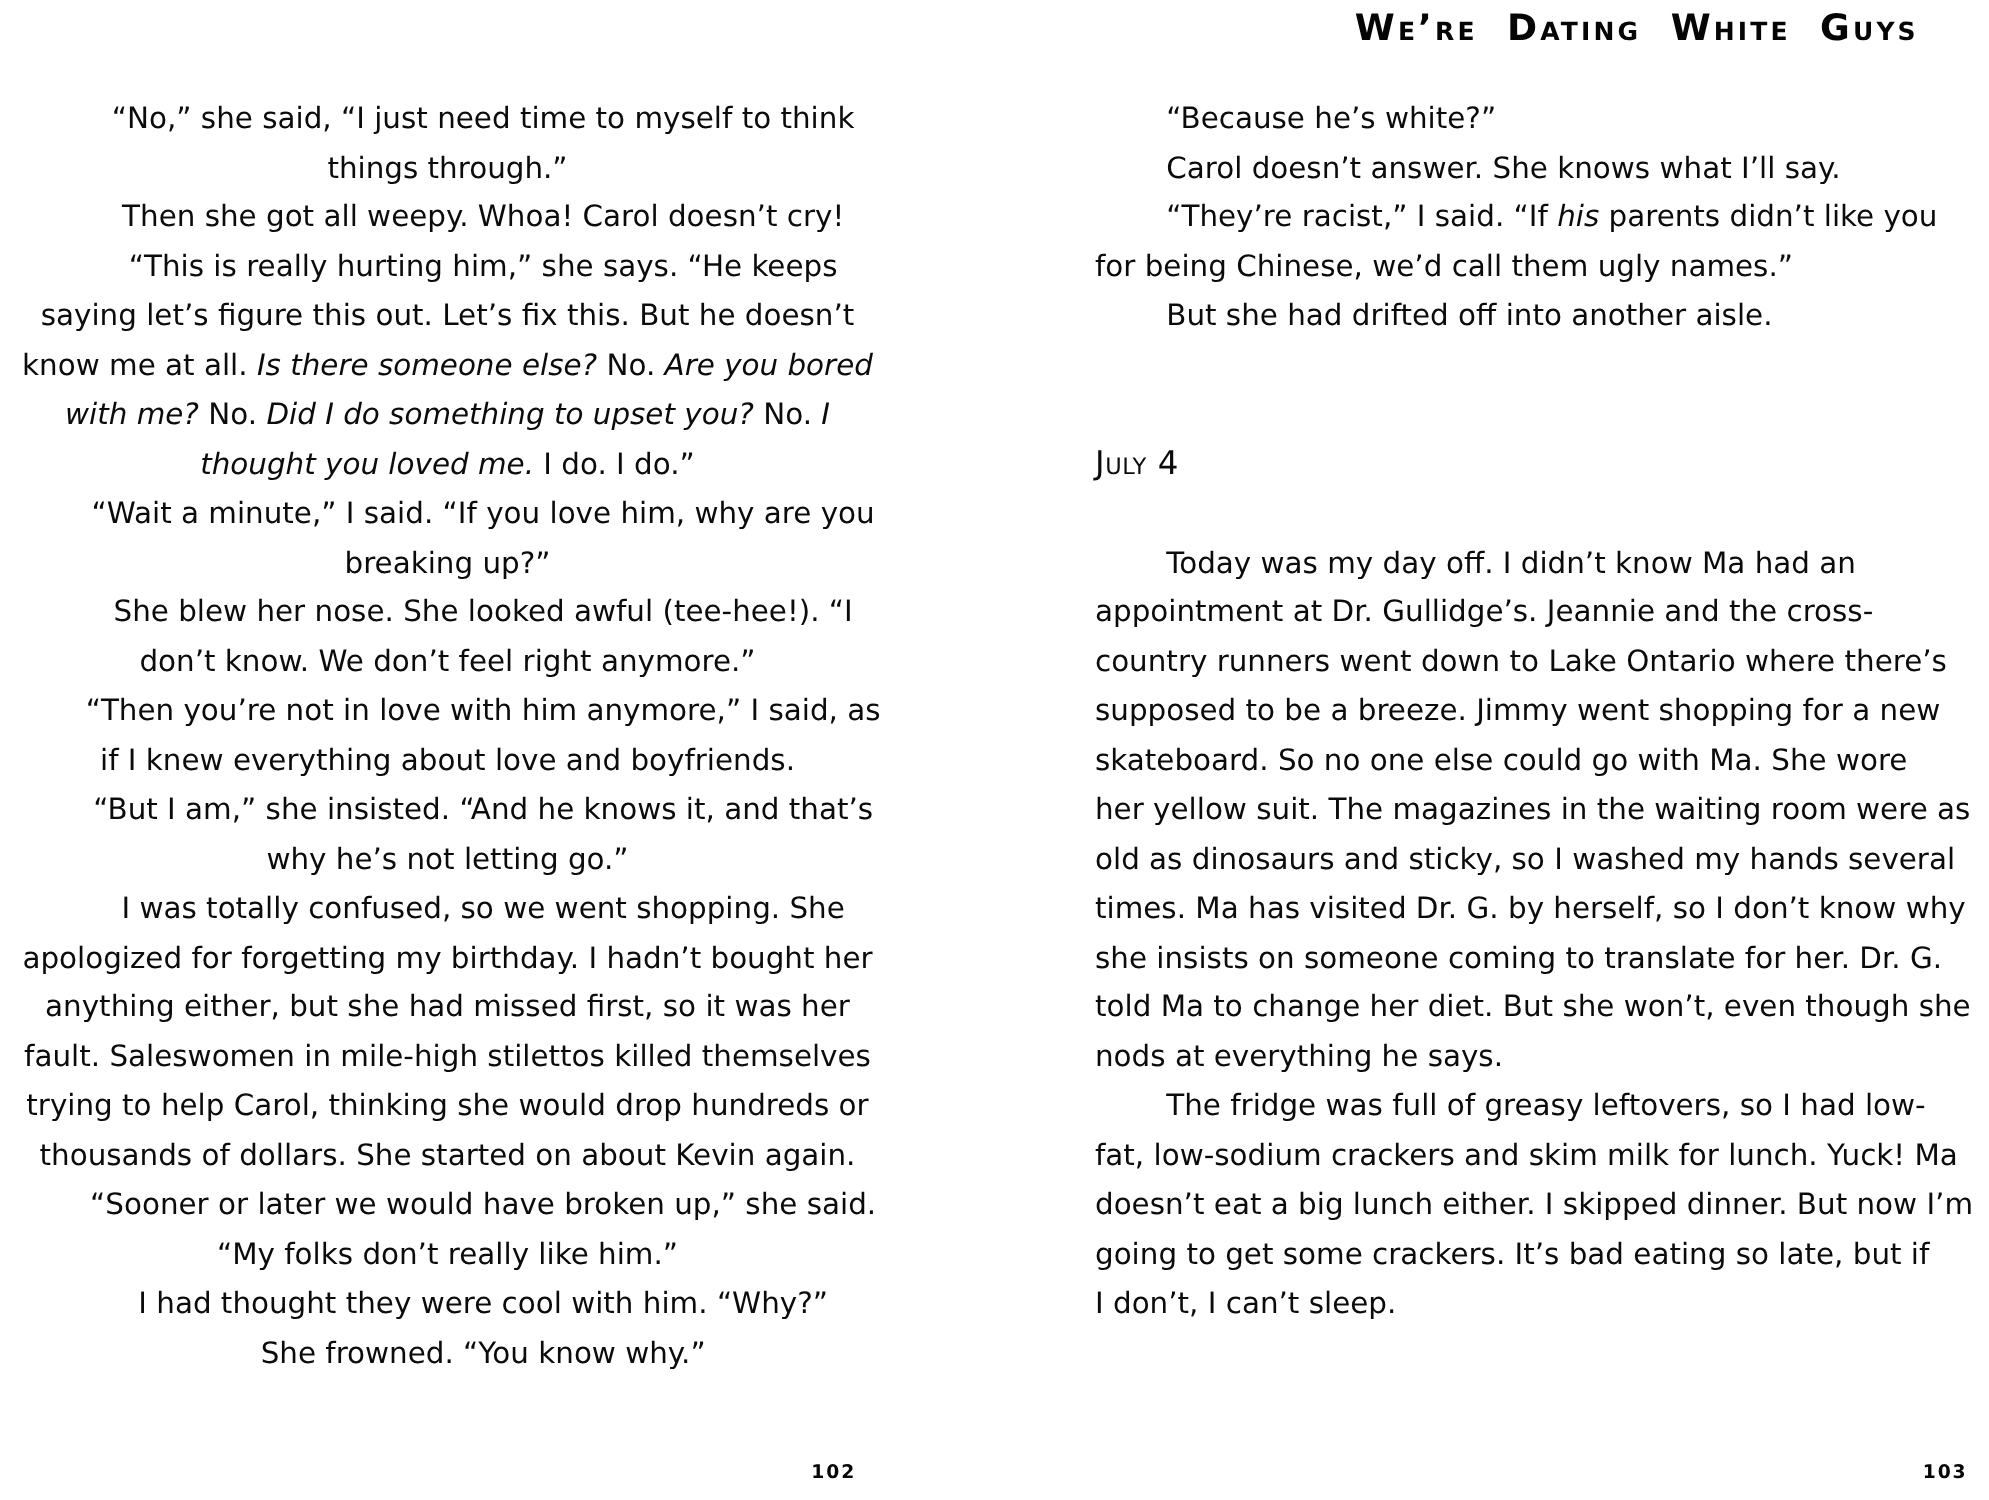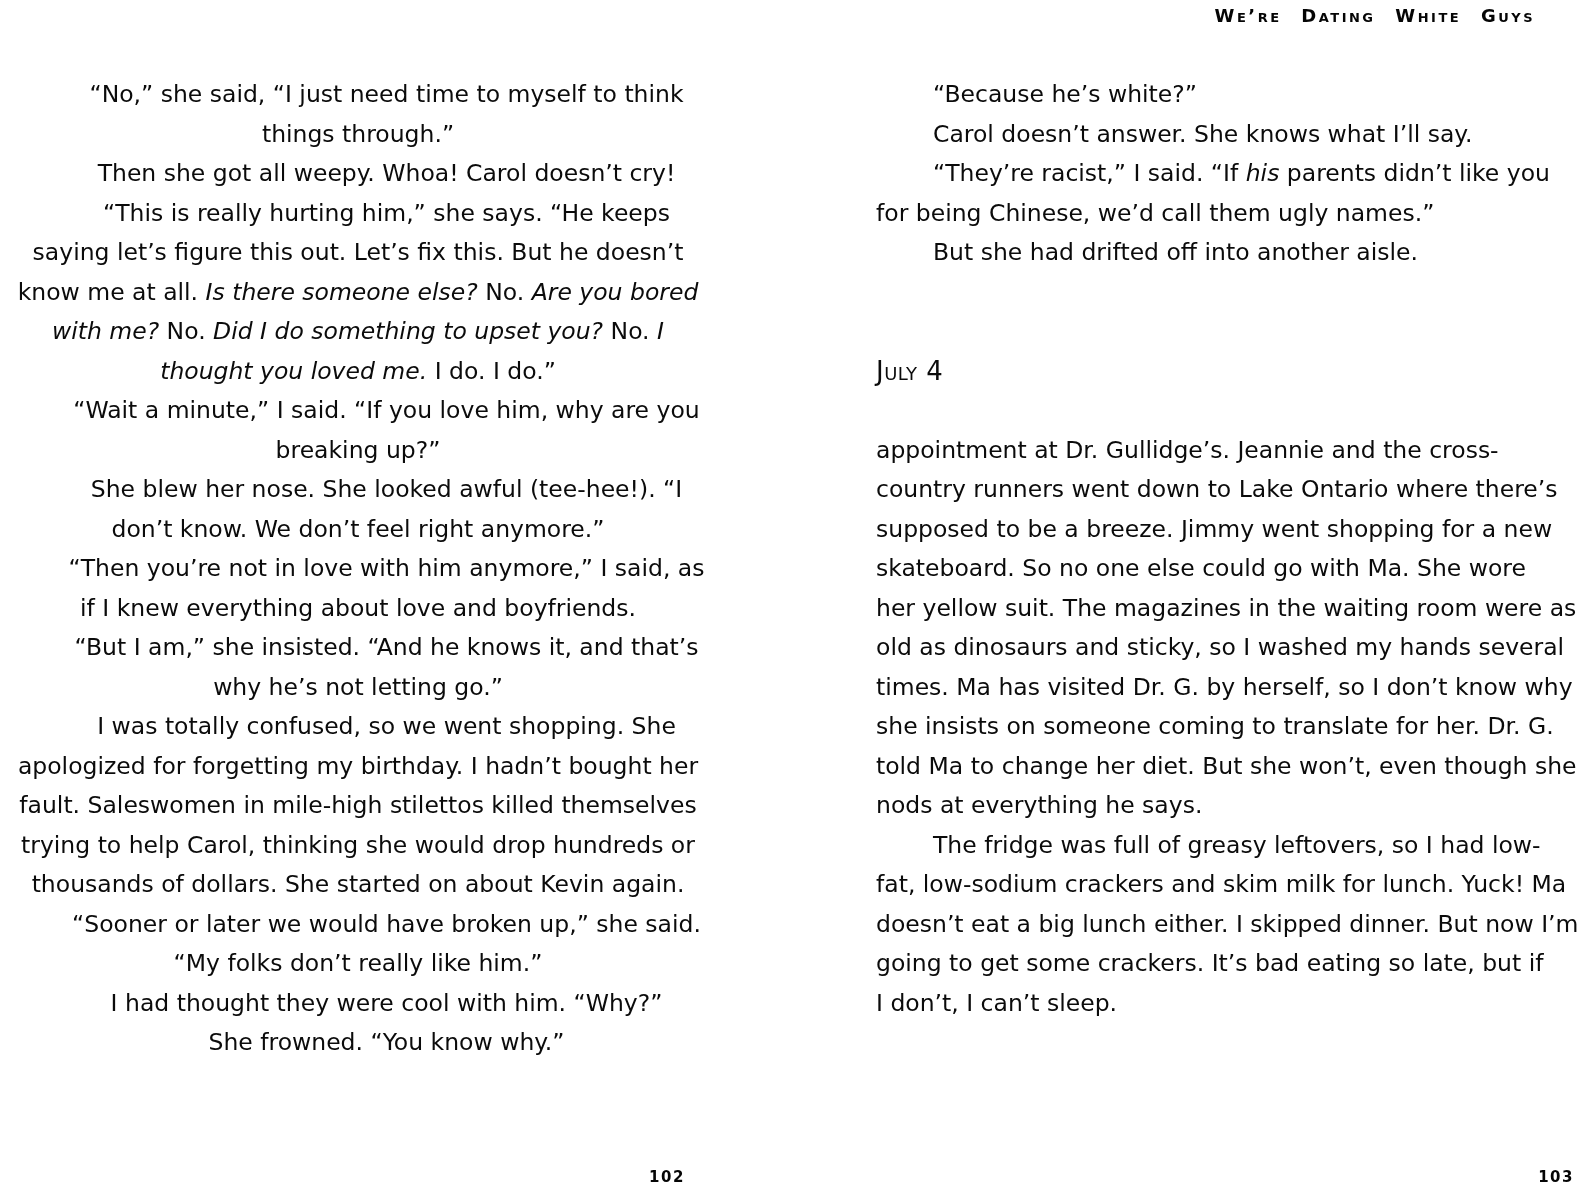--- a/index.html
+++ b/index.html
@@ -19,7 +19,7 @@
     position: absolute;
     top: 5px;
     right: 56px;
-    font-size: 18px;
+    font-size: 29px;
     font-weight: bold;
     font-variant: small-caps;
     letter-spacing: 2.5px;

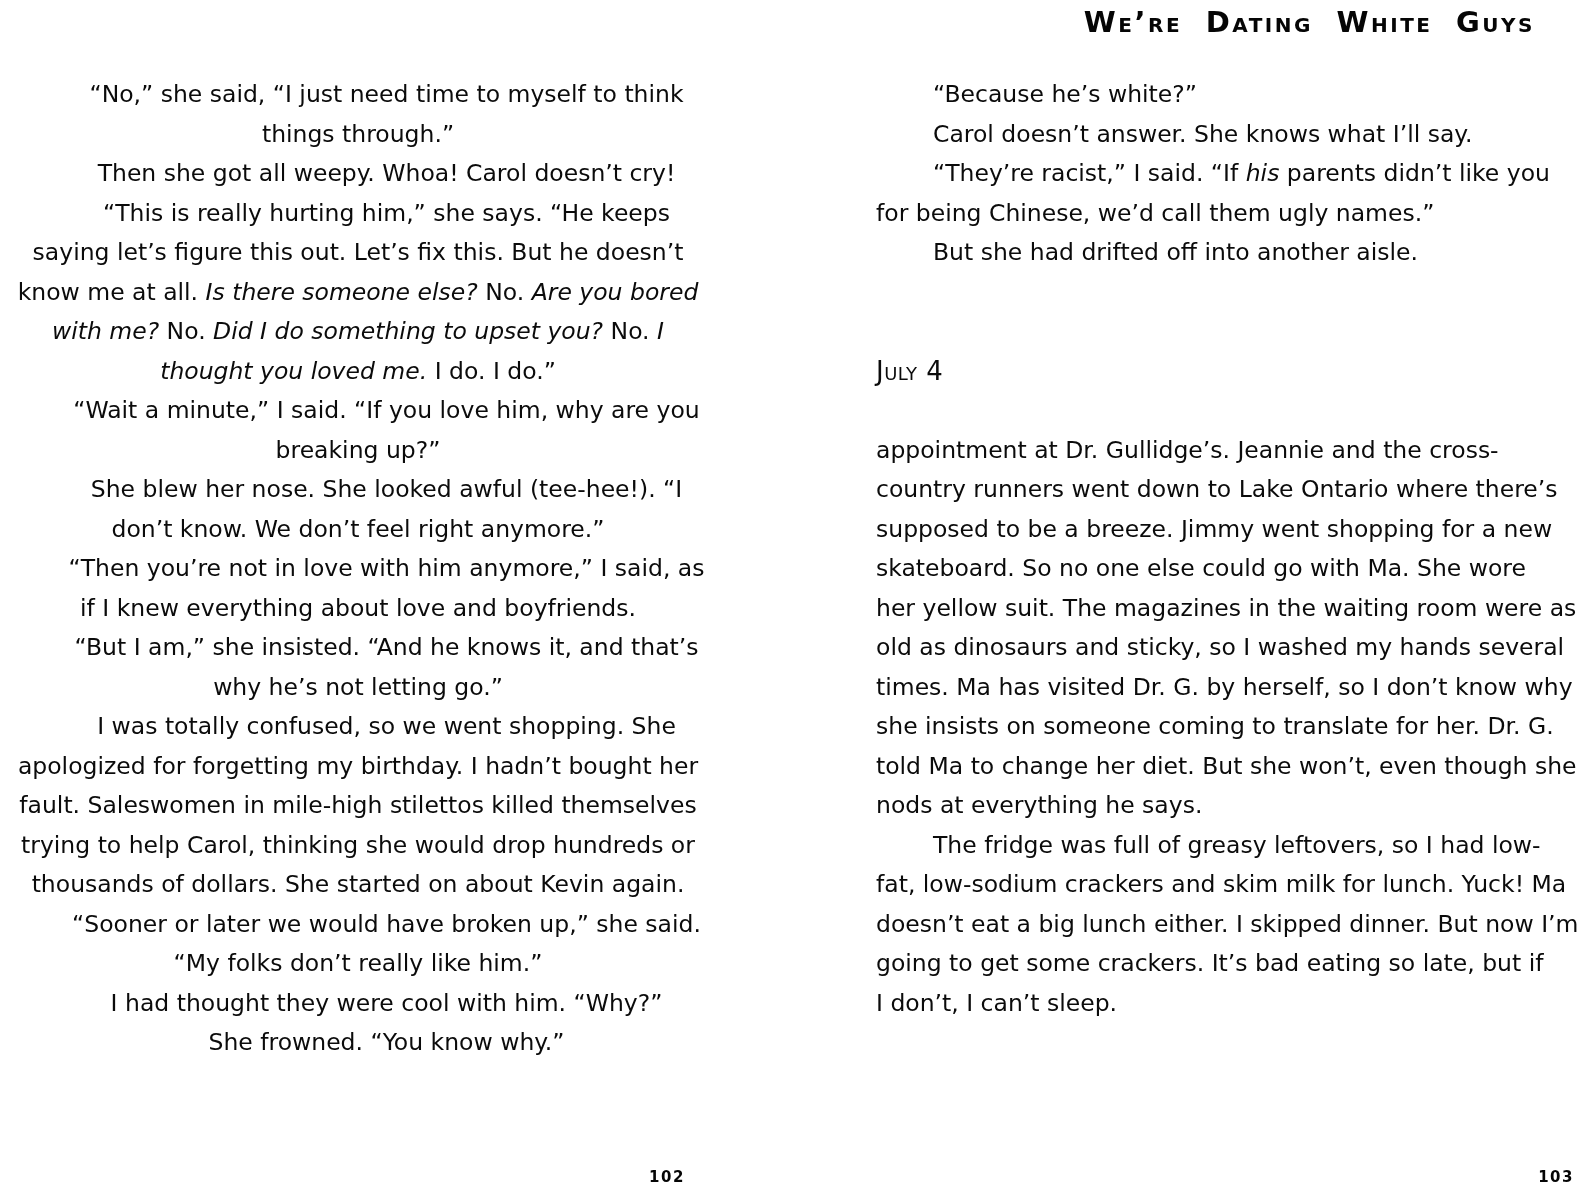--- a/index.html
+++ b/index.html
@@ -110,6 +110,7 @@
       <div class="line blank"></div>
       <div class="line heading"><span>July 4</span></div>
       <div class="line blank"></div>
+      <div class="line indent"><span>Today was my day off. I didn’t know Ma had an</span></div>
       <div class="line"><span>appointment at Dr. Gullidge’s. Jeannie and the cross-</span></div>
       <div class="line"><span>country runners went down to Lake Ontario where there’s</span></div>
       <div class="line"><span>supposed to be a breeze. Jimmy went shopping for a new</span></div>

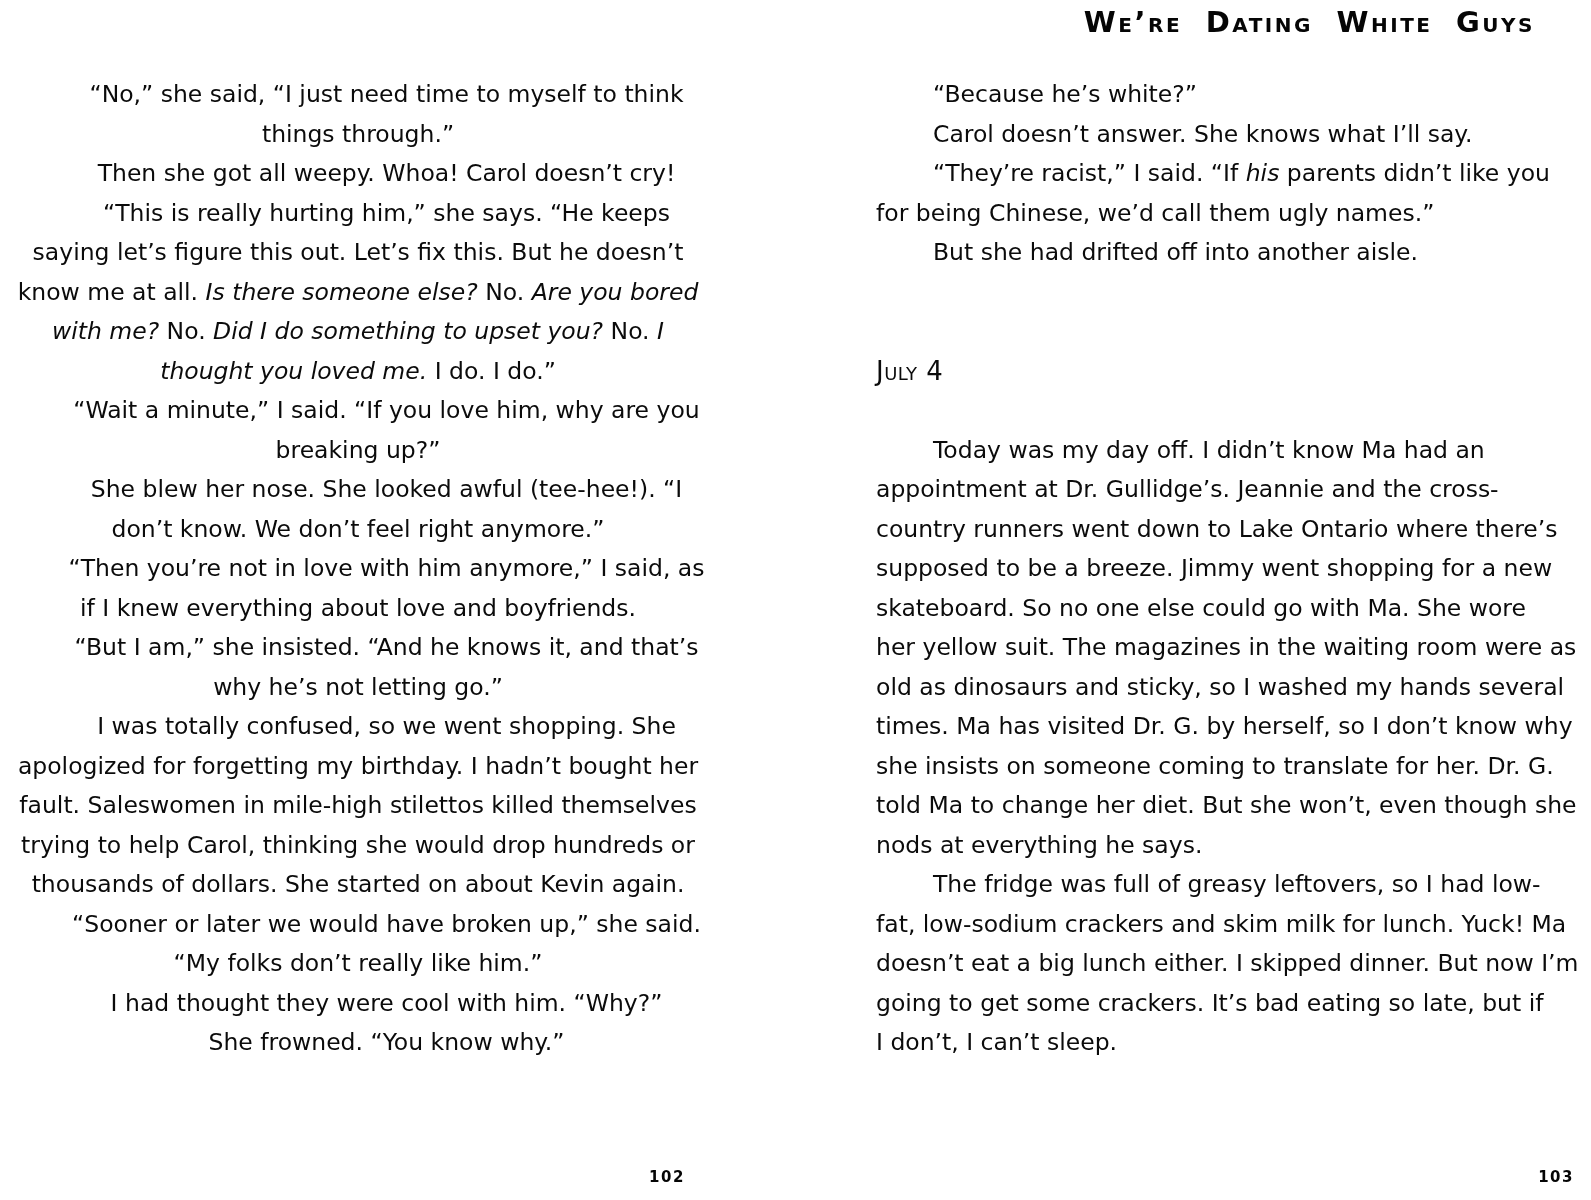--- a/index.html
+++ b/index.html
@@ -91,6 +91,7 @@
       <div class="line"><span>why he’s not letting go.”</span></div>
       <div class="line indent"><span>I was totally confused, so we went shopping. She</span></div>
       <div class="line"><span>apologized for forgetting my birthday. I hadn’t bought her</span></div>
+      <div class="line"><span>anything either, but she had missed first, so it was her</span></div>
       <div class="line"><span>fault. Saleswomen in mile-high stilettos killed themselves</span></div>
       <div class="line"><span>trying to help Carol, thinking she would drop hundreds or</span></div>
       <div class="line"><span>thousands of dollars. She started on about Kevin again.</span></div>

